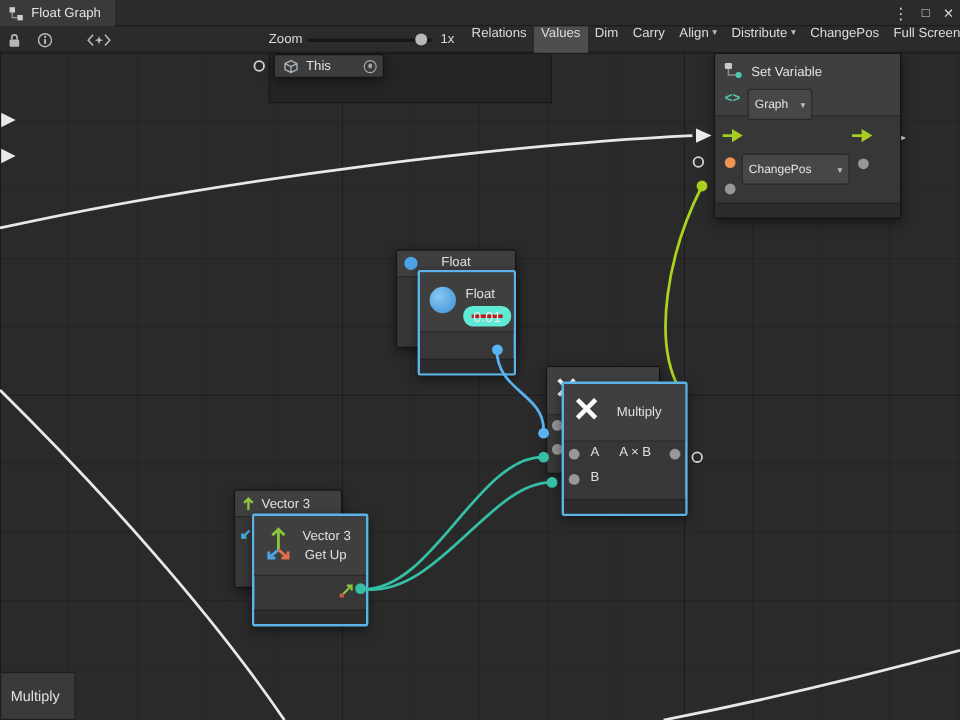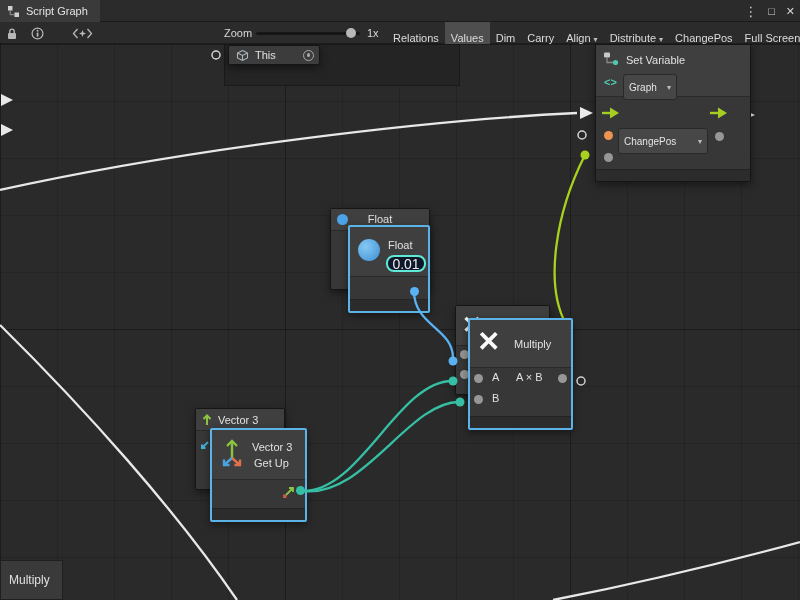--- a/index.html
+++ b/index.html
@@ -49,7 +49,7 @@
         <rect x="7.5" y="7.5" width="4.5" height="4.5" fill="#cfcfcf"></rect>
         <path d="M3.2,5.5 L3.2,9.7 L7.5,9.7" stroke="#9a9a9a" fill="none"></path>
       </svg>
-    <span>Script Graph</span>
+    <span>Float Graph</span>
   </div>
   <div id="winctl">
     <span style="font-size:13px">⋮</span>

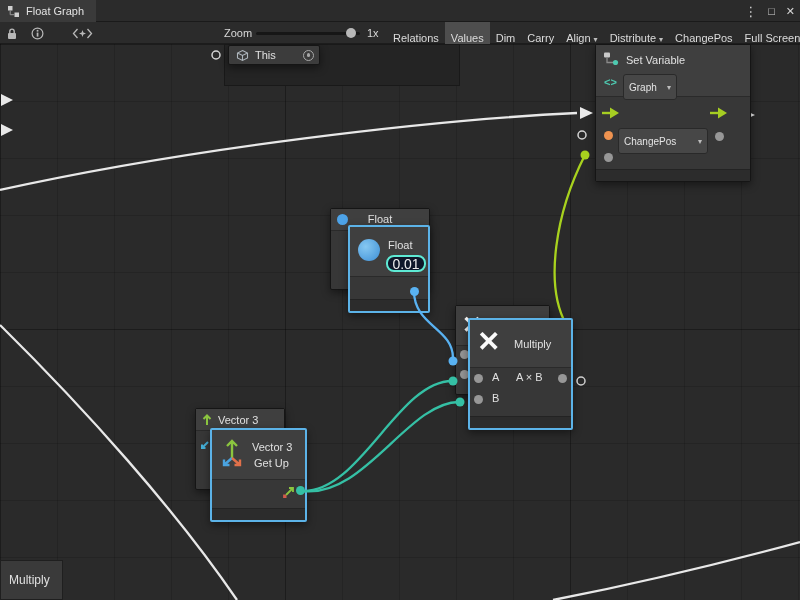--- a/index.html
+++ b/index.html
@@ -12,7 +12,7 @@
   #toolbar{position:absolute;left:0;top:22px;width:800px;height:22px;background:#2b2b2b;border-bottom:1px solid #1c1c1c;font-size:11px;z-index:50}
   .tbi{position:absolute;top:0;height:22px;display:flex;align-items:center;gap:5px;color:#d8d8d8}
   #tb-buttons{position:absolute;left:387px;top:0;height:22px;display:flex}
-  .tb-btn{display:flex;align-items:flex-end;gap:3px;padding:0 6px;color:#dcdcdc;white-space:nowrap;height:22px}
+  .tb-btn{display:flex;align-items:flex-start;gap:3px;padding:0 6px;color:#dcdcdc;white-space:nowrap;height:22px}
   .tb-btn.selected{background:#4e4e4e}
   .tb-arrow{font-size:8px;color:#bdbdbd}
   #zoom-track{position:absolute;left:256px;top:10px;width:104px;height:3px;background:#161616;border-radius:2px}

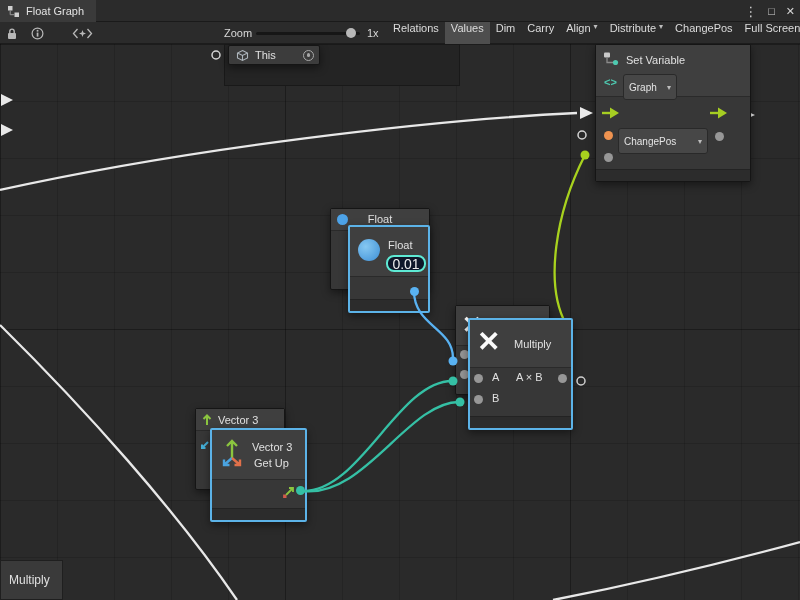--- a/index.html
+++ b/index.html
@@ -33,7 +33,7 @@
   .dot{position:absolute;width:9px;height:9px;border-radius:50%;background:#979797}
   .lbl{position:absolute;font-size:11px;color:#e0e0e0;white-space:nowrap}
   .dd{position:absolute;background:#474747;border:1px solid #292929;border-radius:3px;display:flex;align-items:center;justify-content:space-between;padding:12px 5px;font-size:10px;color:#e4e4e4}
-  .valfield{position:absolute;background:#0f172a;border:2px solid #5eead4;border-radius:8px;font-size:14px;color:#ececec;display:flex;align-items:center;justify-content:center}
+  .valfield{position:absolute;background:#b91c1c;border:7px solid #5eead4;border-radius:8px;font-size:12px;color:#ececec;display:flex;align-items:center;justify-content:center}
   .ring{width:11px;height:11px;border:1.5px solid #a8a8a8;border-radius:50%;position:absolute;display:flex;align-items:center;justify-content:center}
   .ring i{width:3.5px;height:3.5px;border-radius:50%;background:#a8a8a8}
   .xglyph{position:absolute;color:#fafafa;font-weight:bold;line-height:1}

